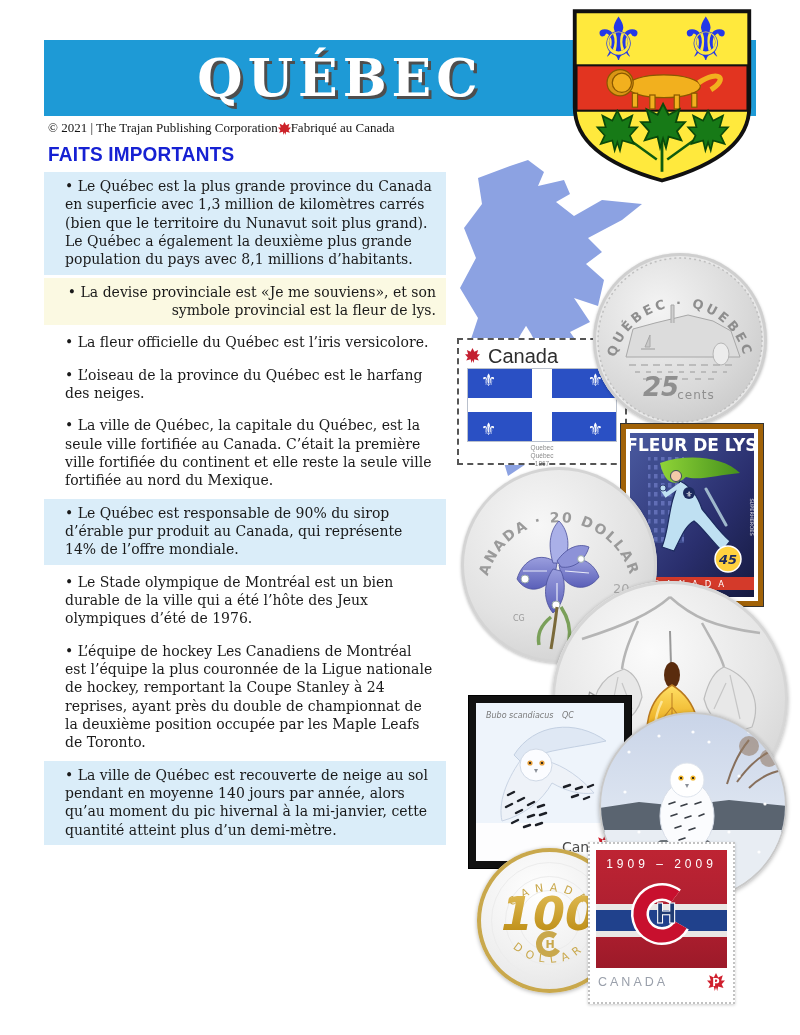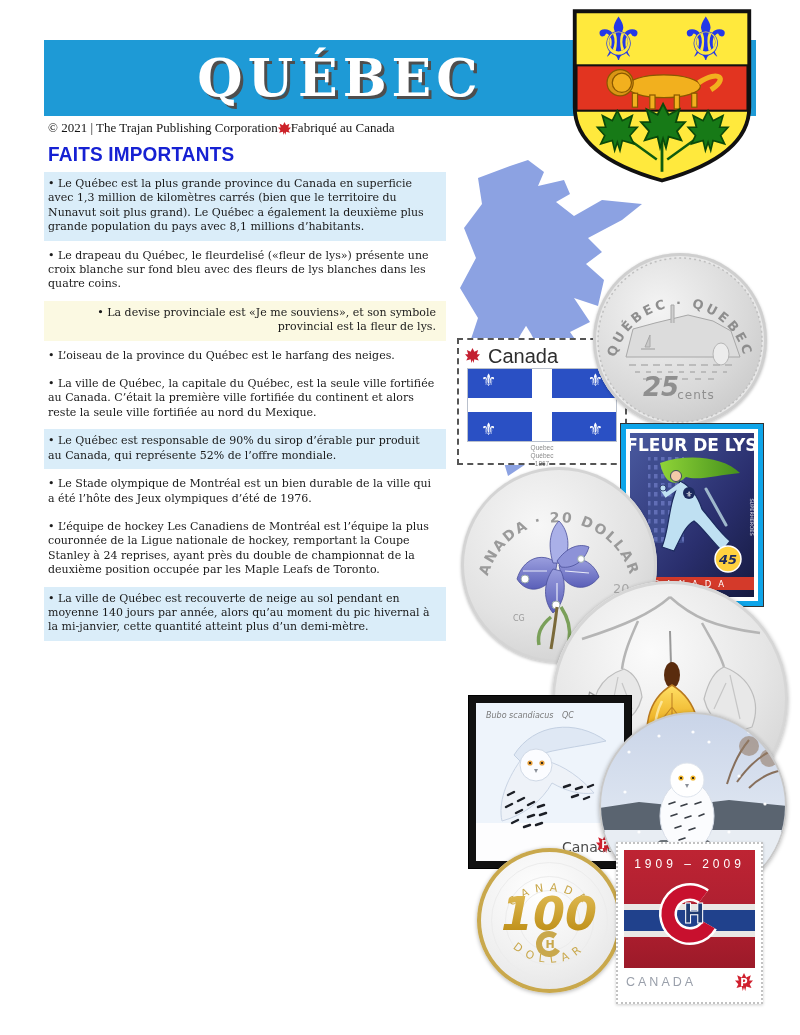--- a/index.html
+++ b/index.html
@@ -20,7 +20,7 @@
 
   
   #facts{left:44px;top:172px;width:402px;z-index:2;}
-  .fact{font-size:11px;line-height:1.31;color:#1a1a1a;padding:5px 10px 6px 4px;margin-bottom:3px;}
+  .fact{font-size:14px;line-height:1.31;color:#1a1a1a;padding:5px 10px 6px 21px;margin-bottom:3px;}
   .hl-blue{background:#daedf9;}
   .hl-yellow{background:#fbf9e2;text-align:right;}
   .hl-none{background:transparent;}

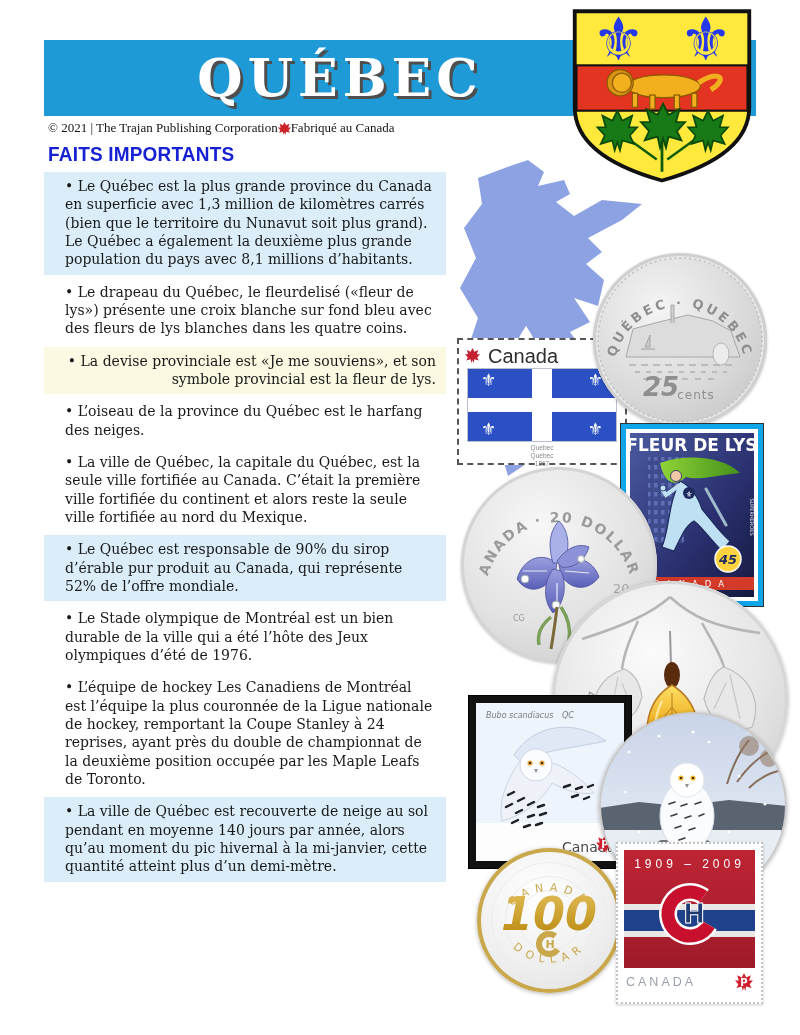--- a/index.html
+++ b/index.html
@@ -130,7 +130,6 @@
 
   <div class="abs" id="facts">
     <div class="fact hl-blue">• Le Québec est la plus grande province du Canada en superficie avec 1,3 million de kilomètres carrés (bien que le territoire du Nunavut soit plus grand). Le Québec a également la deuxième plus grande population du pays avec 8,1 millions d’habitants.</div>
-    <div class="fact hl-none">• Le drapeau du Québec, le fleurdelisé («fleur de lys») présente une croix blanche sur fond bleu avec des fleurs de lys blanches dans les quatre coins.</div>
     <div class="fact hl-yellow">• La devise provinciale est «Je me souviens», et son symbole provincial est la fleur de lys.</div>
     <div class="fact hl-none">• L’oiseau de la province du Québec est le harfang des neiges.</div>
     <div class="fact hl-none">• La ville de Québec, la capitale du Québec, est la seule ville fortifiée au Canada. C’était la première ville fortifiée du continent et alors reste la seule ville fortifiée au nord du Mexique.</div>

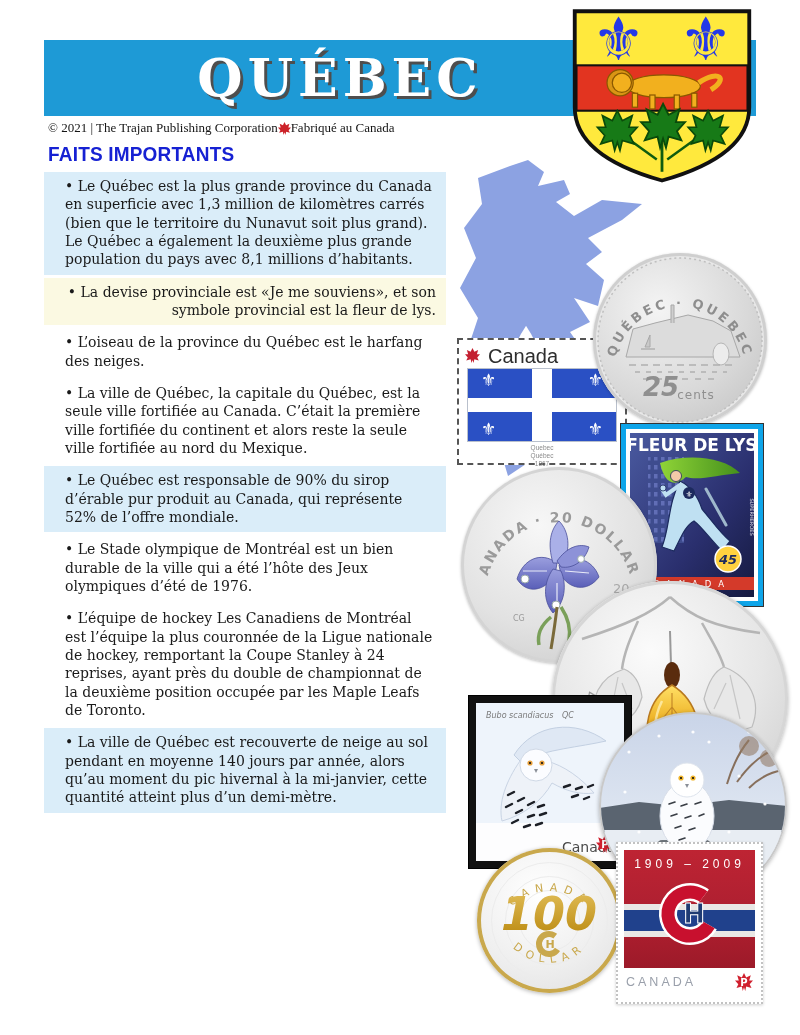--- a/index.html
+++ b/index.html
@@ -131,6 +131,7 @@
   <div class="abs" id="facts">
     <div class="fact hl-blue">• Le Québec est la plus grande province du Canada en superficie avec 1,3 million de kilomètres carrés (bien que le territoire du Nunavut soit plus grand). Le Québec a également la deuxième plus grande population du pays avec 8,1 millions d’habitants.</div>
     <div class="fact hl-yellow">• La devise provinciale est «Je me souviens», et son symbole provincial est la fleur de lys.</div>
+    <div class="fact hl-none">• La fleur officielle du Québec est l’iris versicolore.</div>
     <div class="fact hl-none">• L’oiseau de la province du Québec est le harfang des neiges.</div>
     <div class="fact hl-none">• La ville de Québec, la capitale du Québec, est la seule ville fortifiée au Canada. C’était la première ville fortifiée du continent et alors reste la seule ville fortifiée au nord du Mexique.</div>
     <div class="fact hl-blue">• Le Québec est responsable de 90% du sirop d’érable pur produit au Canada, qui représente 52% de l’offre mondiale.</div>

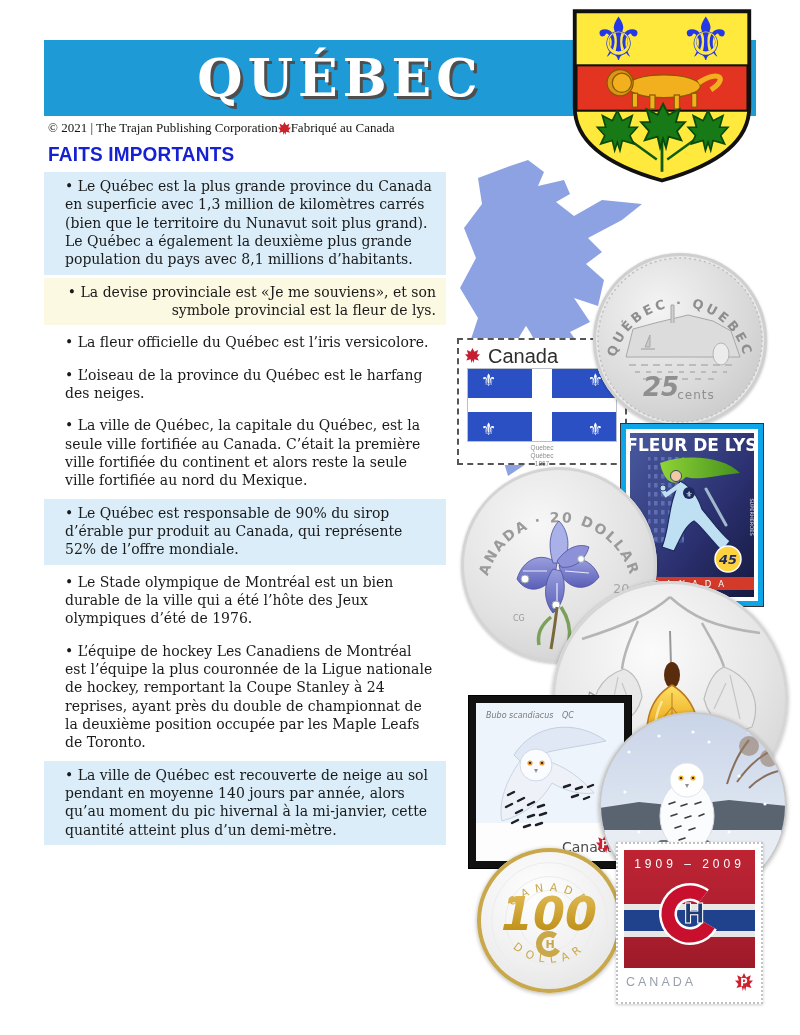--- a/index.html
+++ b/index.html
@@ -133,7 +133,7 @@
     <div class="fact hl-yellow">• La devise provinciale est «Je me souviens», et son symbole provincial est la fleur de lys.</div>
     <div class="fact hl-none">• La fleur officielle du Québec est l’iris versicolore.</div>
     <div class="fact hl-none">• L’oiseau de la province du Québec est le harfang des neiges.</div>
-    <div class="fact hl-none">• La ville de Québec, la capitale du Québec, est la seule ville fortifiée au Canada. C’était la première ville fortifiée du continent et alors reste la seule ville fortifiée au nord du Mexique.</div>
+    <div class="fact hl-none">• La ville de Québec, la capitale du Québec, est la seule ville fortifiée au Canada. C’était la première ville fortifiée du continent et elle reste la seule ville fortifiée au nord du Mexique.</div>
     <div class="fact hl-blue">• Le Québec est responsable de 90% du sirop d’érable pur produit au Canada, qui représente 52% de l’offre mondiale.</div>
     <div class="fact hl-none">• Le Stade olympique de Montréal est un bien durable de la ville qui a été l’hôte des Jeux olympiques d’été de 1976.</div>
     <div class="fact hl-none">• L’équipe de hockey Les Canadiens de Montréal est l’équipe la plus couronnée de la Ligue nationale de hockey, remportant la Coupe Stanley à 24 reprises, ayant près du double de championnat de la deuxième position occupée par les Maple Leafs de Toronto.</div>

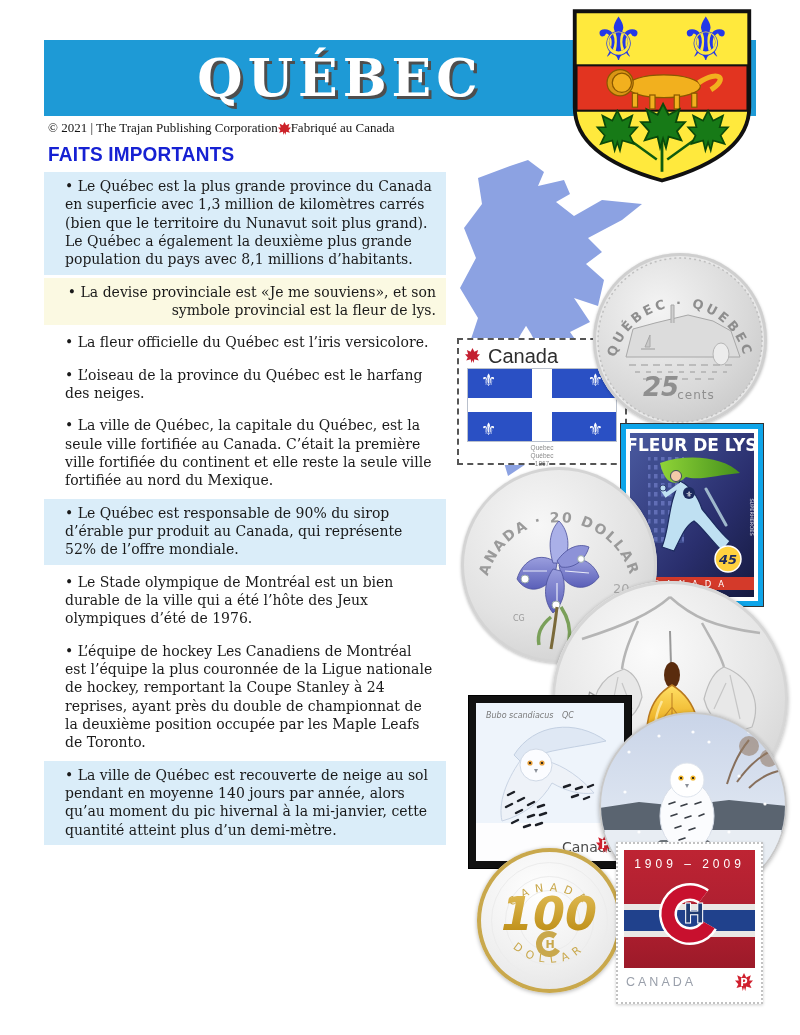--- a/index.html
+++ b/index.html
@@ -44,7 +44,7 @@
   #qcoin{left:593px;top:253px;width:174px;height:174px;z-index:3;
          background:radial-gradient(circle at 38% 32%,#f4f4f4,#d9d9d9 55%,#bdbdbd);
          box-shadow:inset 0 0 0 3px #cfcfcf, inset 0 0 0 5px #e8e8e8, 0 1px 3px rgba(0,0,0,.25);}
-  #fdlstamp{left:621px;top:424px;width:142px;height:182px;background:#0ea5e9;z-index:4;
+  #fdlstamp{left:621px;top:424px;width:142px;height:182px;background:#a16207;z-index:4;
             box-shadow:0 0 0 1px #333;text-decoration:underline;}
   #fdlstamp .inner{position:absolute;left:5px;top:5px;right:5px;bottom:5px;background:#fff;}
   #fdlstamp svg{position:absolute;left:5px;top:5px;}

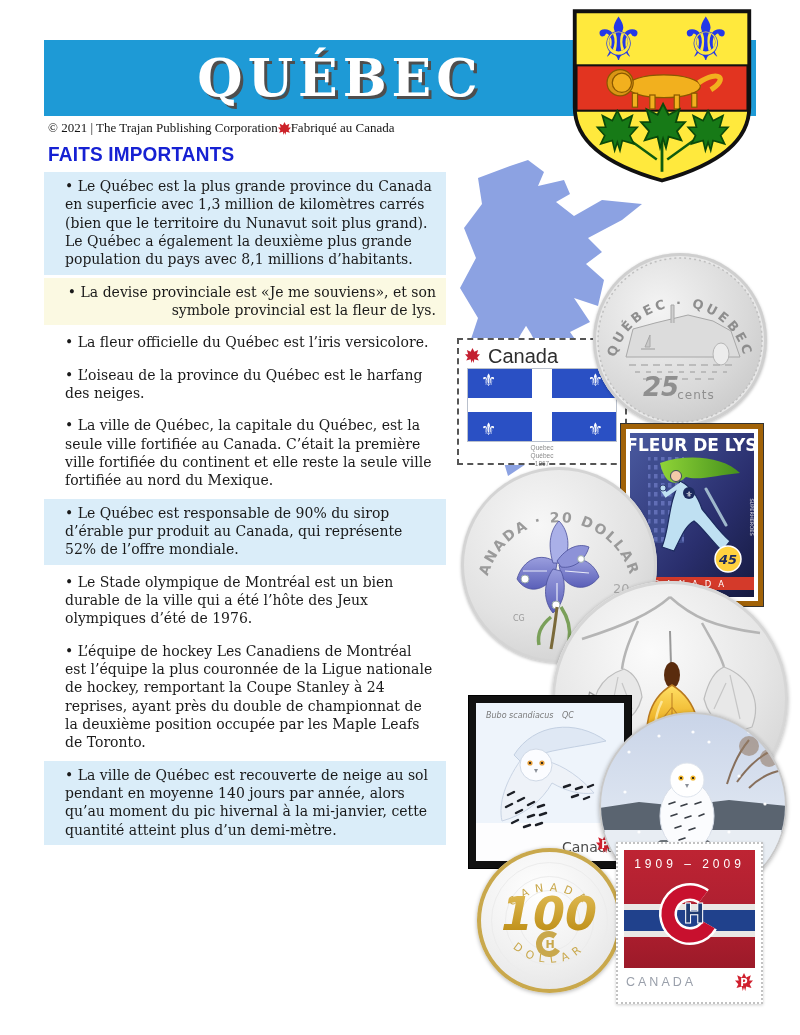--- a/index.html
+++ b/index.html
@@ -134,7 +134,7 @@
     <div class="fact hl-none">• La fleur officielle du Québec est l’iris versicolore.</div>
     <div class="fact hl-none">• L’oiseau de la province du Québec est le harfang des neiges.</div>
     <div class="fact hl-none">• La ville de Québec, la capitale du Québec, est la seule ville fortifiée au Canada. C’était la première ville fortifiée du continent et elle reste la seule ville fortifiée au nord du Mexique.</div>
-    <div class="fact hl-blue">• Le Québec est responsable de 90% du sirop d’érable pur produit au Canada, qui représente 52% de l’offre mondiale.</div>
+    <div class="fact hl-blue">• Le Québec est responsable de 90% du sirop d’érable pur produit au Canada, qui représente 14% de l’offre mondiale.</div>
     <div class="fact hl-none">• Le Stade olympique de Montréal est un bien durable de la ville qui a été l’hôte des Jeux olympiques d’été de 1976.</div>
     <div class="fact hl-none">• L’équipe de hockey Les Canadiens de Montréal est l’équipe la plus couronnée de la Ligue nationale de hockey, remportant la Coupe Stanley à 24 reprises, ayant près du double de championnat de la deuxième position occupée par les Maple Leafs de Toronto.</div>
     <div class="fact hl-blue">• La ville de Québec est recouverte de neige au sol pendant en moyenne 140 jours par année, alors qu’au moment du pic hivernal à la mi-janvier, cette quantité atteint plus d’un demi-mètre.</div>

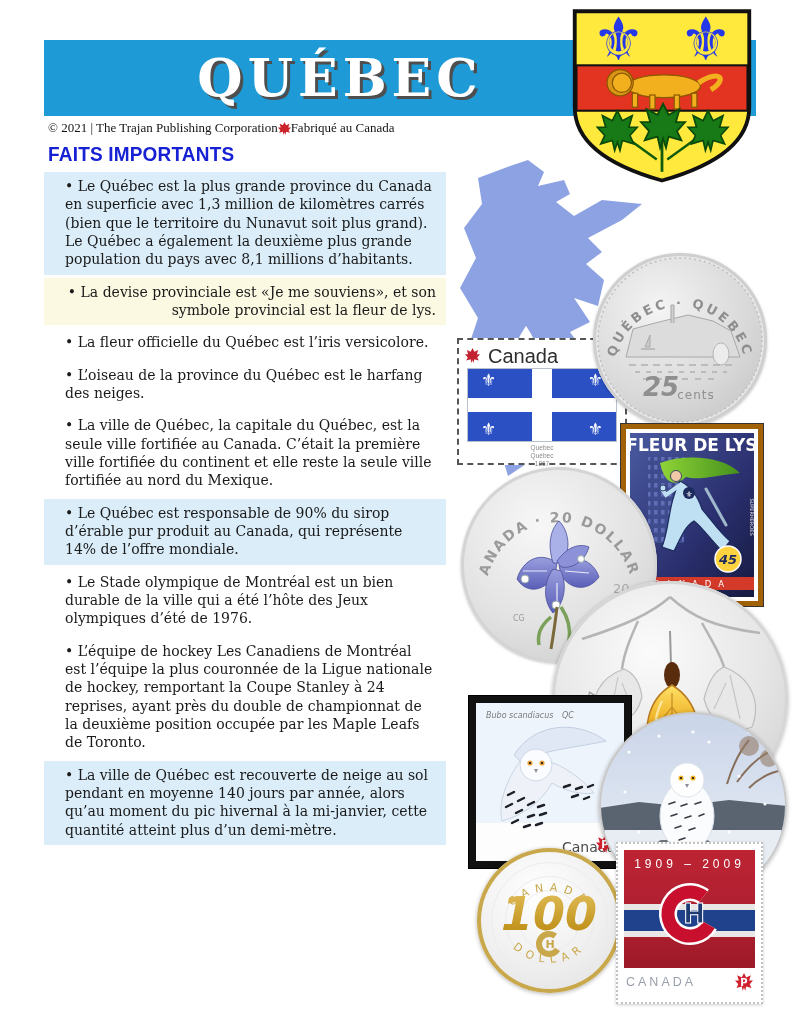--- a/index.html
+++ b/index.html
@@ -62,7 +62,7 @@
   #dollarcoin{left:477px;top:848px;width:145px;height:145px;z-index:9;
          background:radial-gradient(circle at 42% 32%,#ffffff,#efefef 55%,#dedede);
          box-shadow:inset 0 0 0 4px #c9a84c, 0 1px 4px rgba(0,0,0,.3);}
-  #canstamp{left:616px;top:842px;width:147px;height:162px;background:#fff;z-index:10;
+  #canstamp{left:588px;top:842px;width:147px;height:162px;background:#fff;z-index:10;
             border:2px dotted #c2c2c2;box-sizing:border-box;padding:6px 6px 0 6px;
             box-shadow:0 1px 3px rgba(0,0,0,.2);}
   #canstamp .panel{position:relative;width:100%;height:118px;overflow:hidden;

